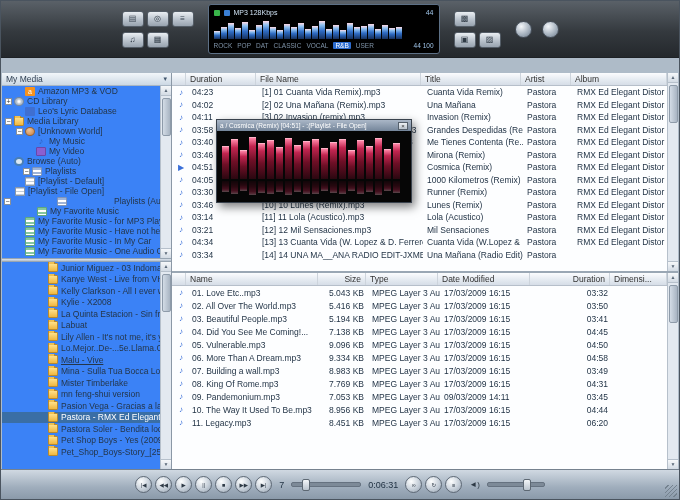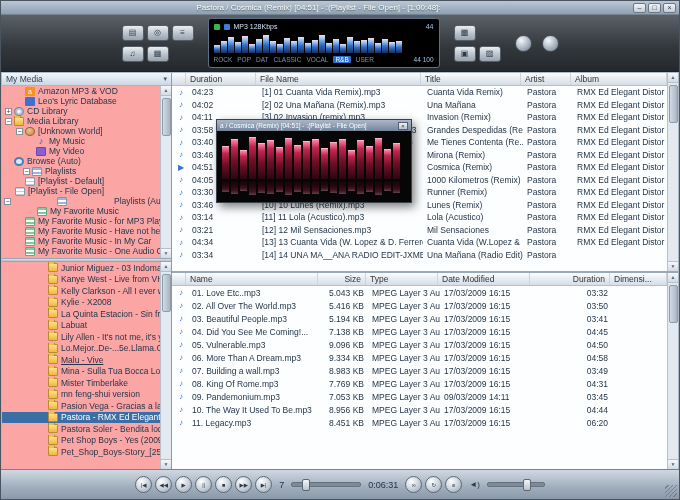--- a/index.html
+++ b/index.html
@@ -110,14 +110,6 @@
 
 <div class="window">
 
-  <div class="titlebar">
-    <div class="title">Pastora / Cosmica (Remix)  [04:51] -  :(Playlist - File Open] - [1:00:48]:</div>
-    <div class="winctl">
-      <div class="wbtn">–</div>
-      <div class="wbtn">□</div>
-      <div class="wbtn">×</div>
-    </div>
-  </div>
 
   <div class="toolbar">
     <div class="tb-group">

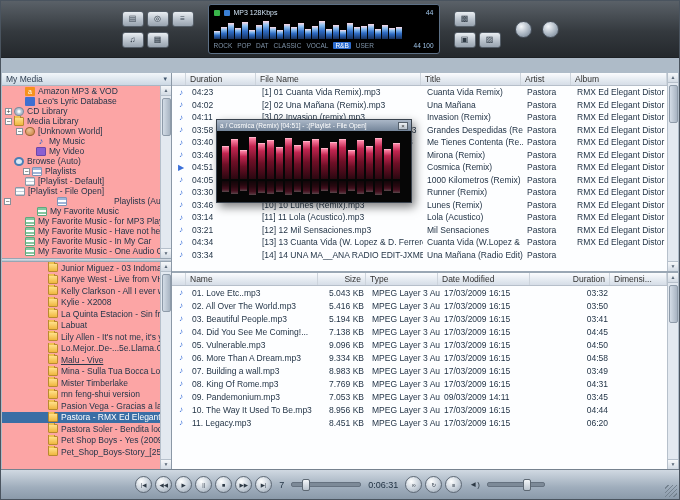--- a/index.html
+++ b/index.html
@@ -34,7 +34,7 @@
 
   
   .content { position:absolute; top:72px; left:1px; right:1px; bottom:30px; display:flex; background:#fff; }
-  .leftcol { width:170px; border-right:1px solid #8b98a6; display:flex; flex-direction:column; background:#fca5a5; }
+  .leftcol { width:170px; border-right:1px solid #8b98a6; display:flex; flex-direction:column; background:#3b82f6; }
   .panel-header { height:13px; flex:none; background:linear-gradient(#f2f6fa,#ccd8e4); border-bottom:1px solid #a9b6c3; font-size:8.5px; color:#2f3f52; display:flex; align-items:center; padding:0 4px; }
   .panel-header .chev { margin-left:auto; font-size:7px; color:#41566d; }
   .treewrap { display:flex; flex:none; }

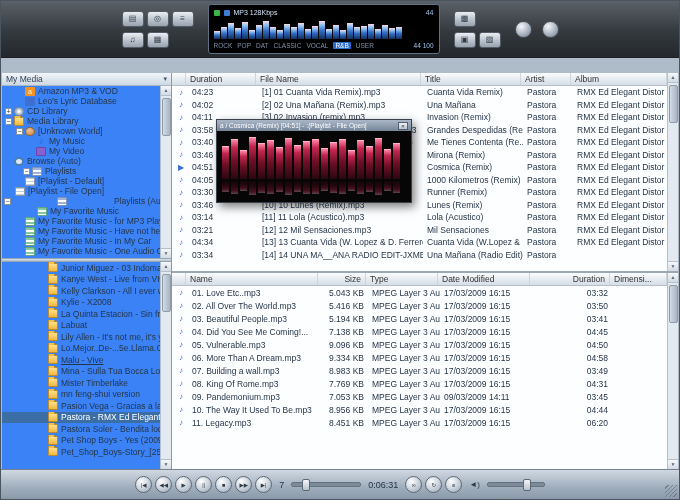--- a/index.html
+++ b/index.html
@@ -202,15 +202,15 @@
               <span class="ti ic-amazon"></span>
               <span>Amazon MP3 &amp; VOD</span>
             </div>
-            <div class="titem" style="padding-left: 14px;">
-              <span class="exp-sp"></span>
-              <span class="ti ic-db"></span>
-              <span>Leo's Lyric Database</span>
-            </div>
             <div class="titem" style="padding-left: 3px;">
               <span class="exp">+</span>
               <span class="ti ic-cd"></span>
               <span>CD Library</span>
+            </div>
+            <div class="titem" style="padding-left: 14px;">
+              <span class="exp-sp"></span>
+              <span class="ti ic-db"></span>
+              <span>Leo's Lyric Database</span>
             </div>
             <div class="titem" style="padding-left: 3px;">
               <span class="exp">−</span>

